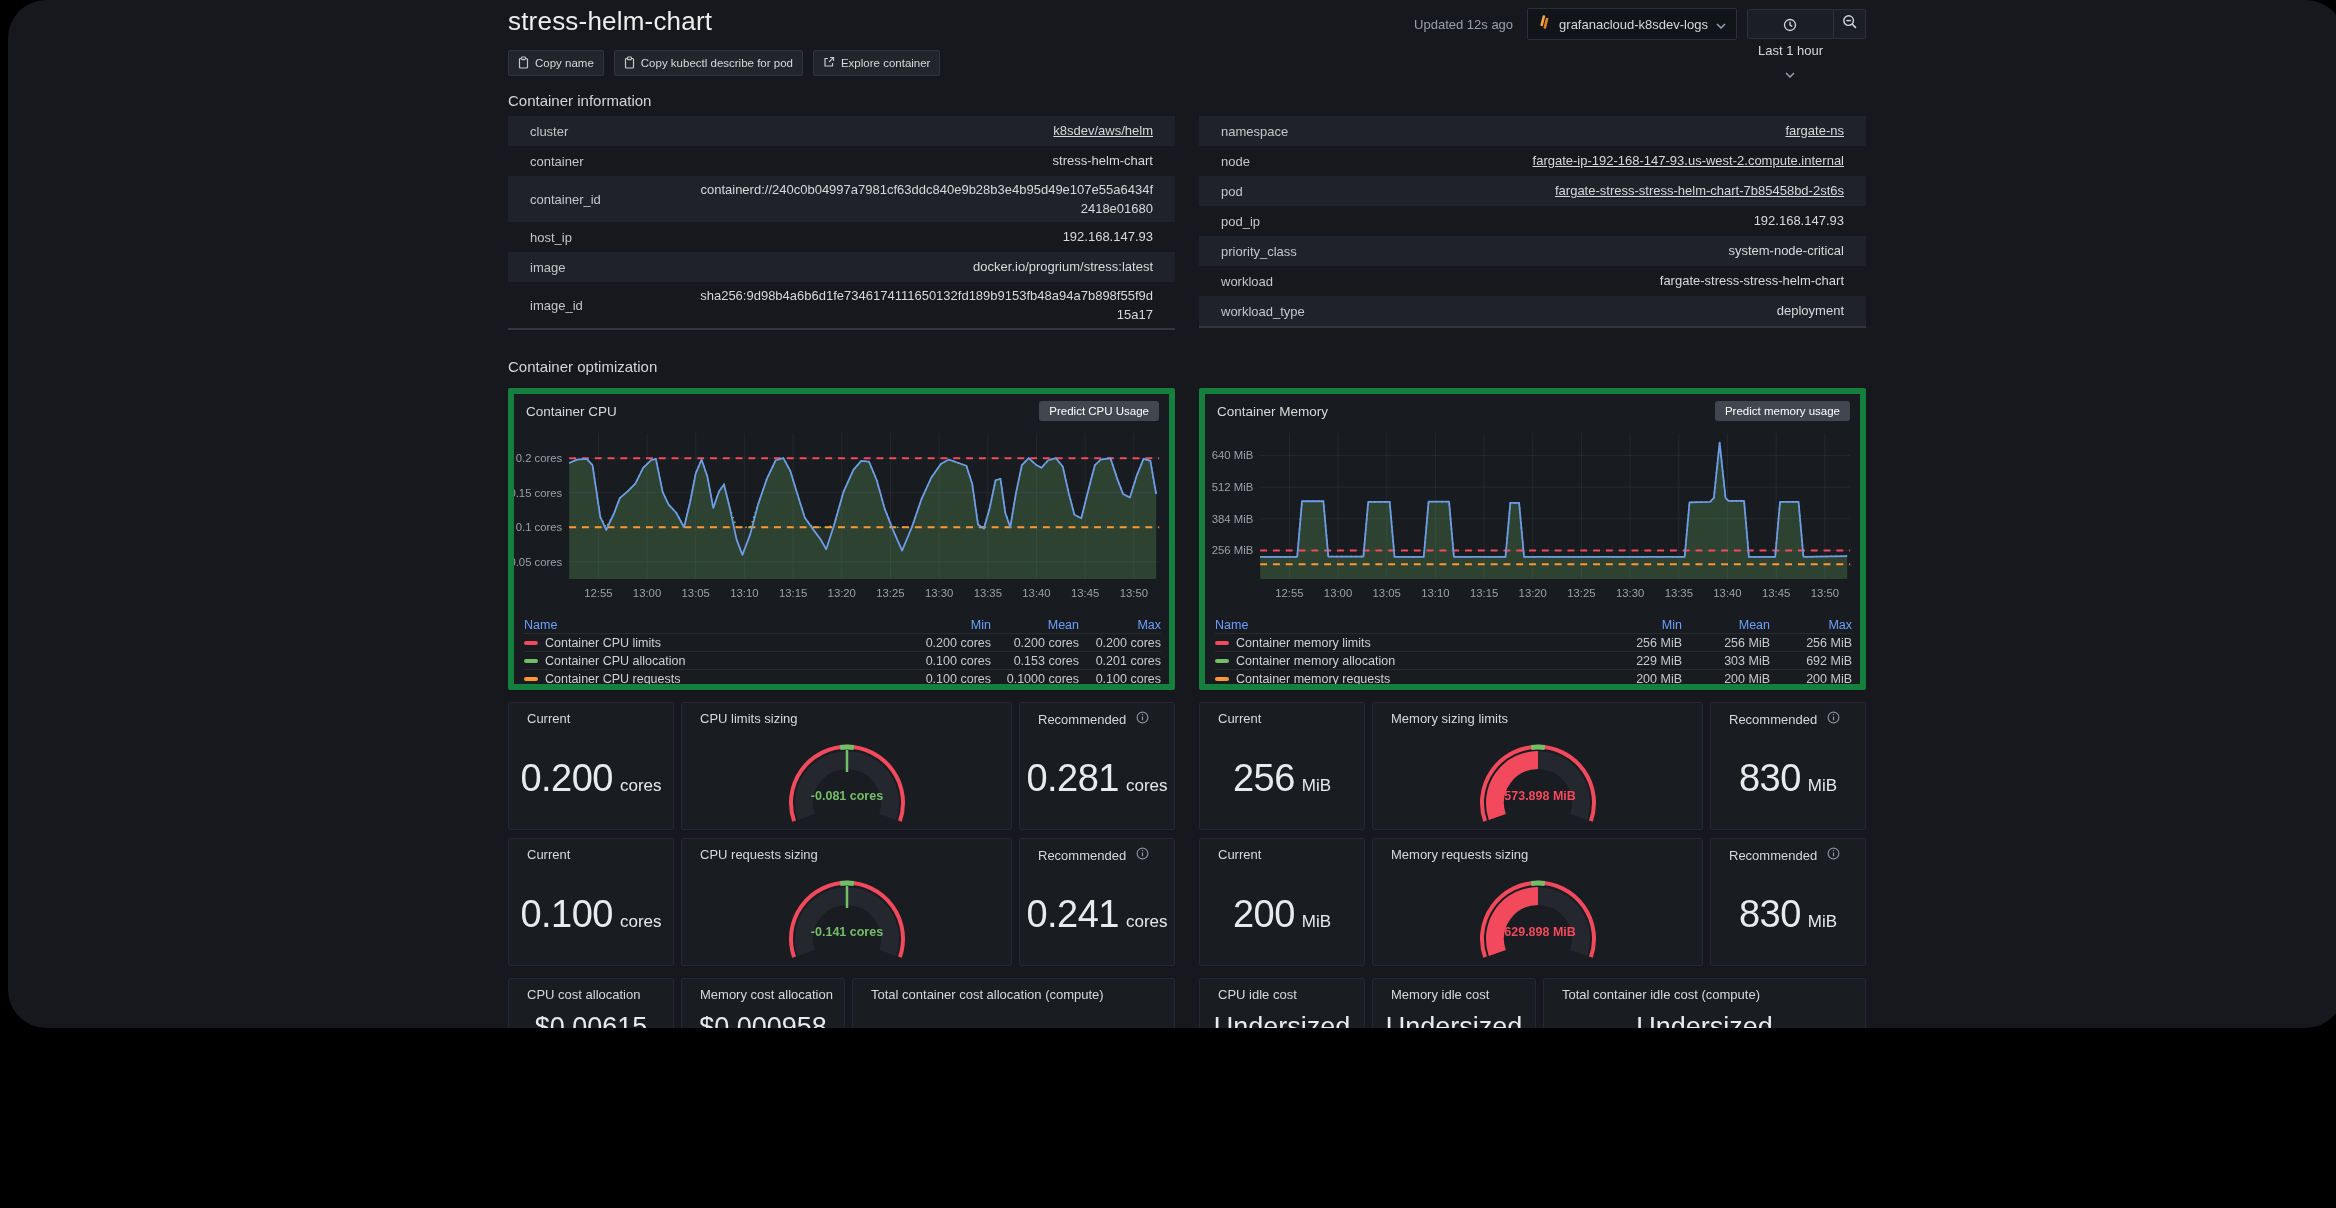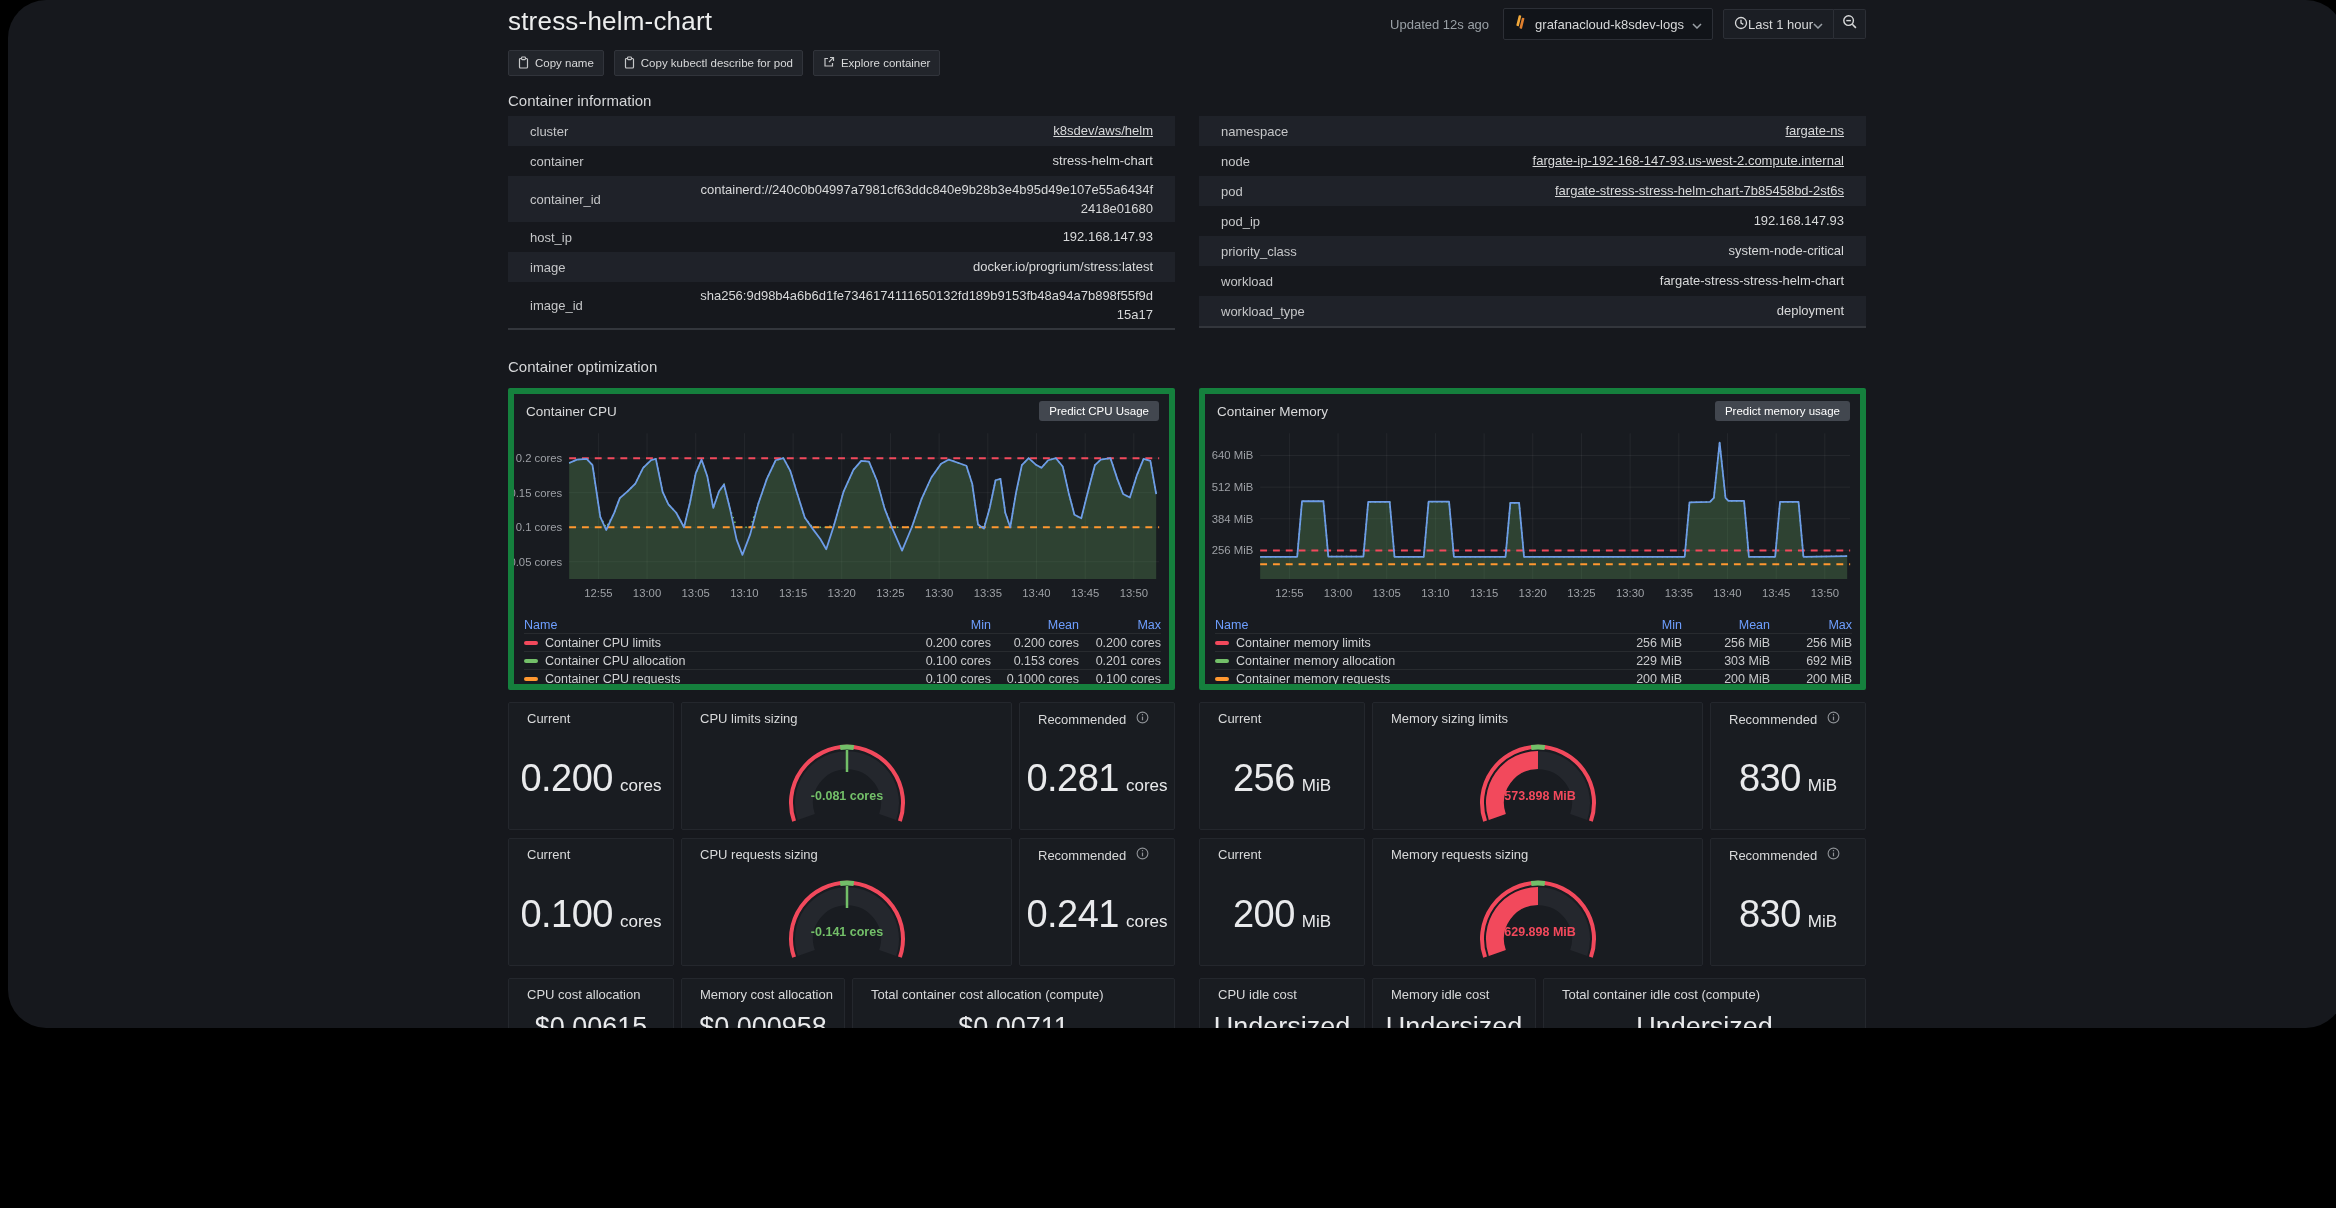--- a/index.html
+++ b/index.html
@@ -13,7 +13,7 @@
   .updated{font-size:13px;color:#9aa0a6;margin-right:4px;}
   .ds-picker{height:30px;background:#111419;border:1px solid #2c2f36;border-radius:2px;display:flex;align-items:center;gap:8px;padding:0 10px;font-size:13px;color:#d8d9da;cursor:pointer;}
   .time-wrap{display:flex;}
-  .time-picker{height:30px;box-sizing:border-box;background:#1b1e24;border:1px solid #2c2f36;border-radius:2px 0 0 2px;display:flex;gap:0;padding:0 10px;align-items:center;font-size:13px;font-weight:500;color:#d8d9da;cursor:pointer;}
+  .time-picker{height:30px;box-sizing:border-box;background:#1b1e24;border:1px solid #2c2f36;border-radius:2px 0 0 2px;display:flex;gap:8px;padding:8px 10px;align-items:center;font-size:13px;font-weight:500;color:#d8d9da;cursor:pointer;flex-direction:column;}
   .zoom-out-btn{height:30px;width:32px;box-sizing:border-box;background:#1b1e24;border:1px solid #2c2f36;border-left:none;border-radius:0 2px 2px 0;display:flex;align-items:center;justify-content:center;cursor:pointer;}
   
   .toolbar{margin-top:10px;display:flex;}

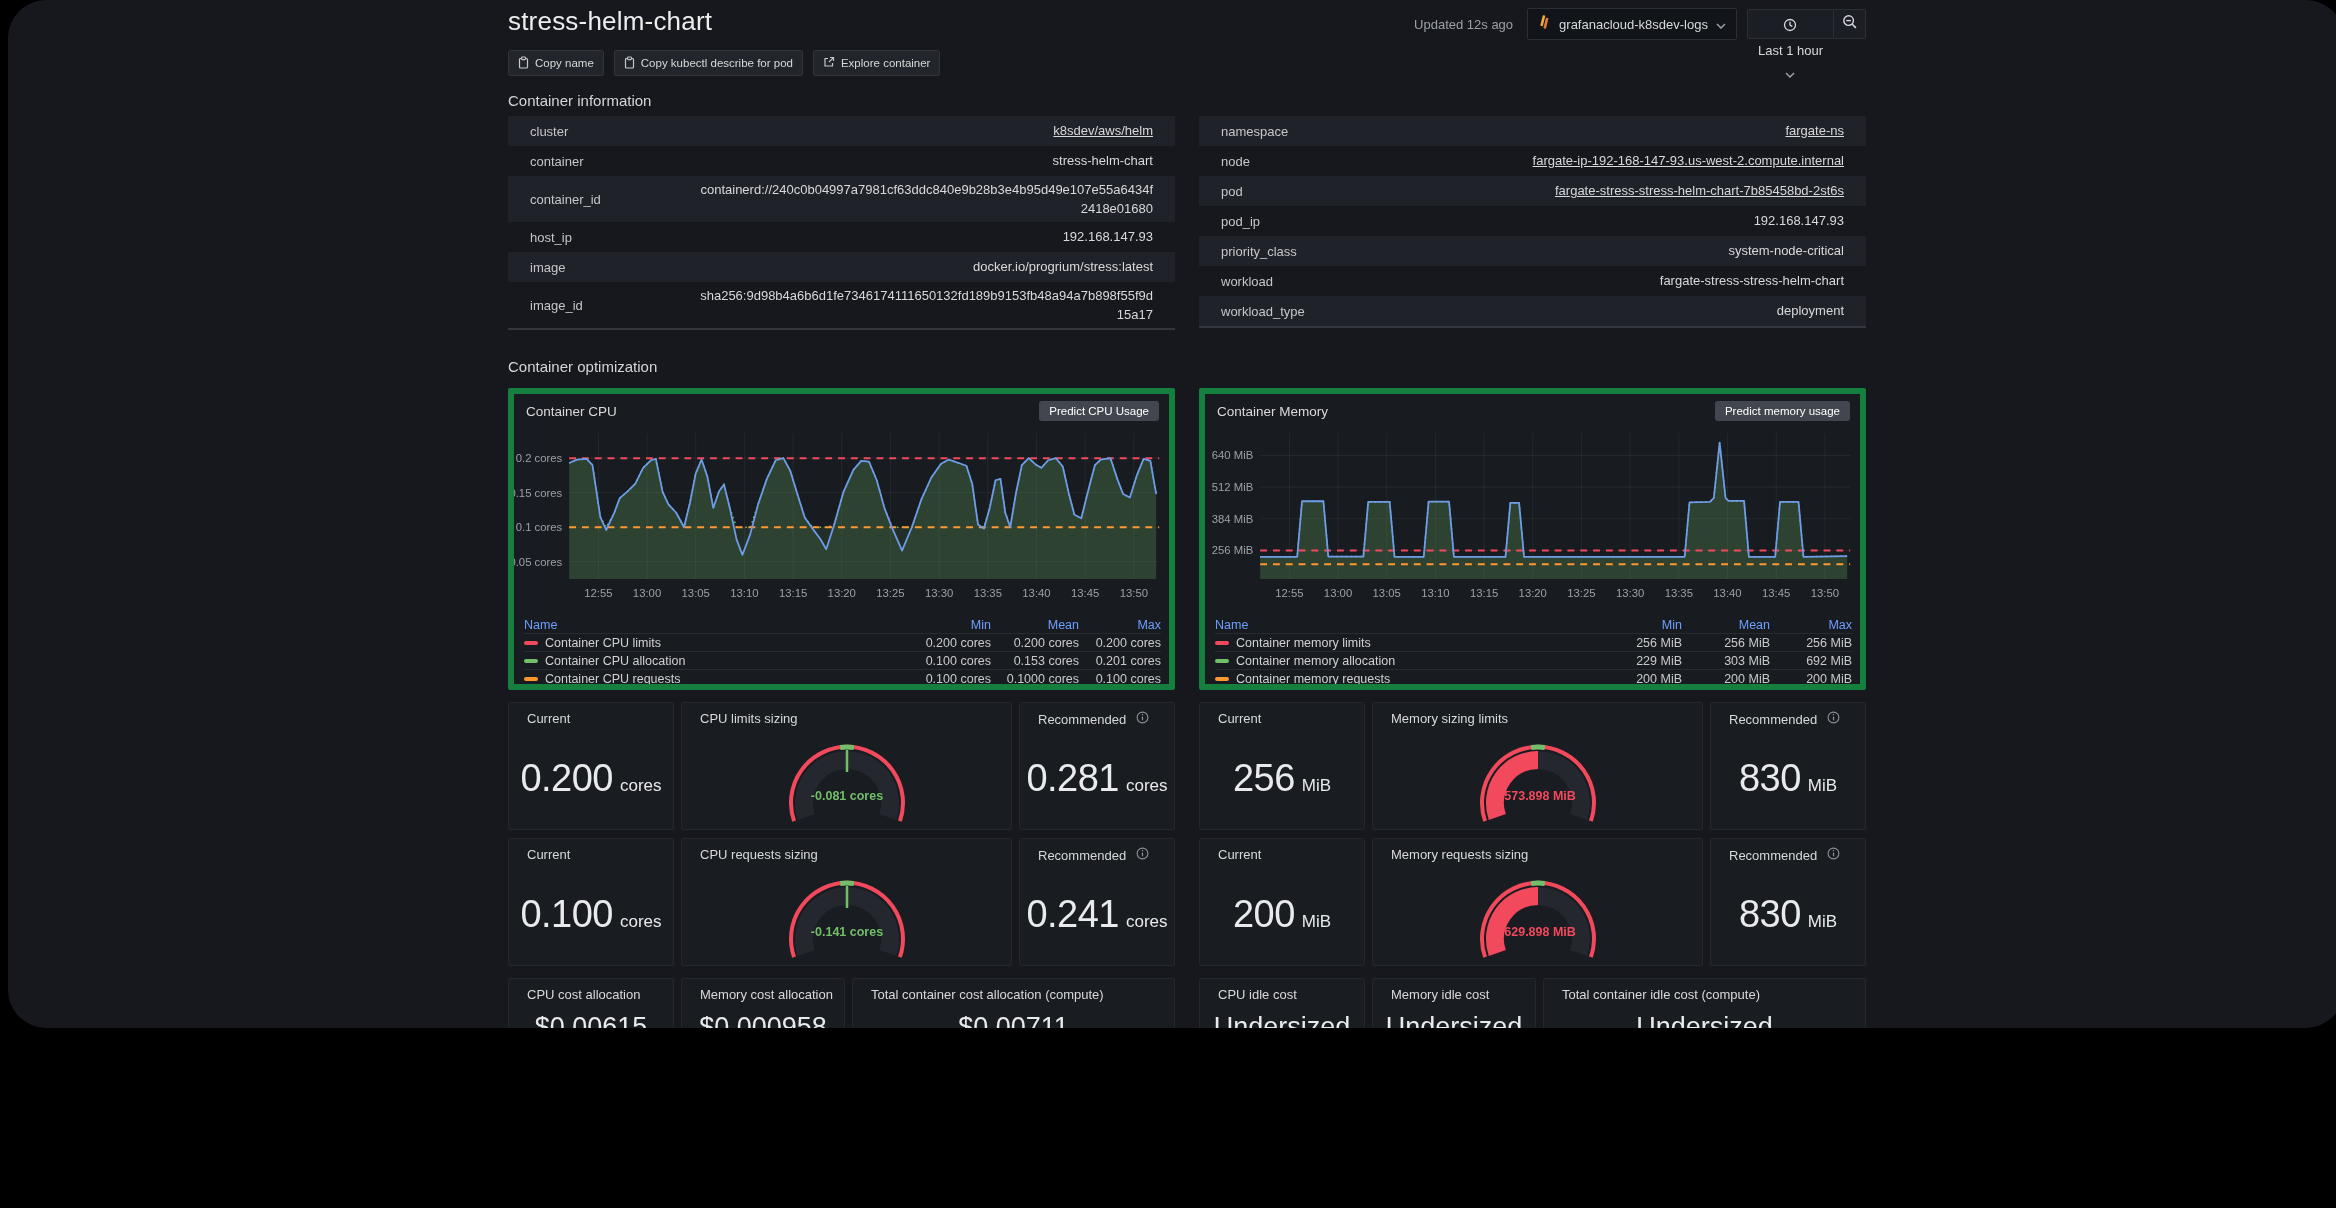--- a/index.html
+++ b/index.html
@@ -573,9 +573,6 @@
             <div class="p-title">
               <span>Total container cost allocation (compute)</span>
             </div>
-            <div class="cost-center">
-              <div class="cost-val">$0.00711</div>
-            </div>
           </div>
         </div>
         <div class="sub3 costs">

